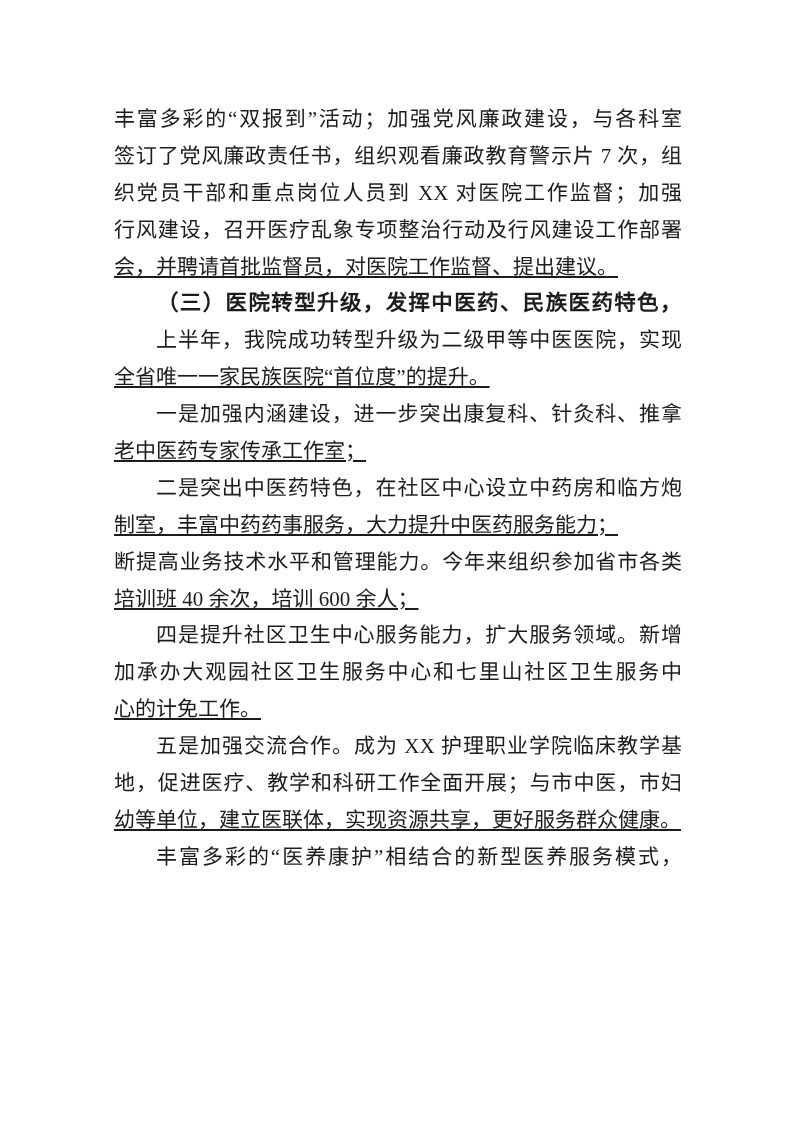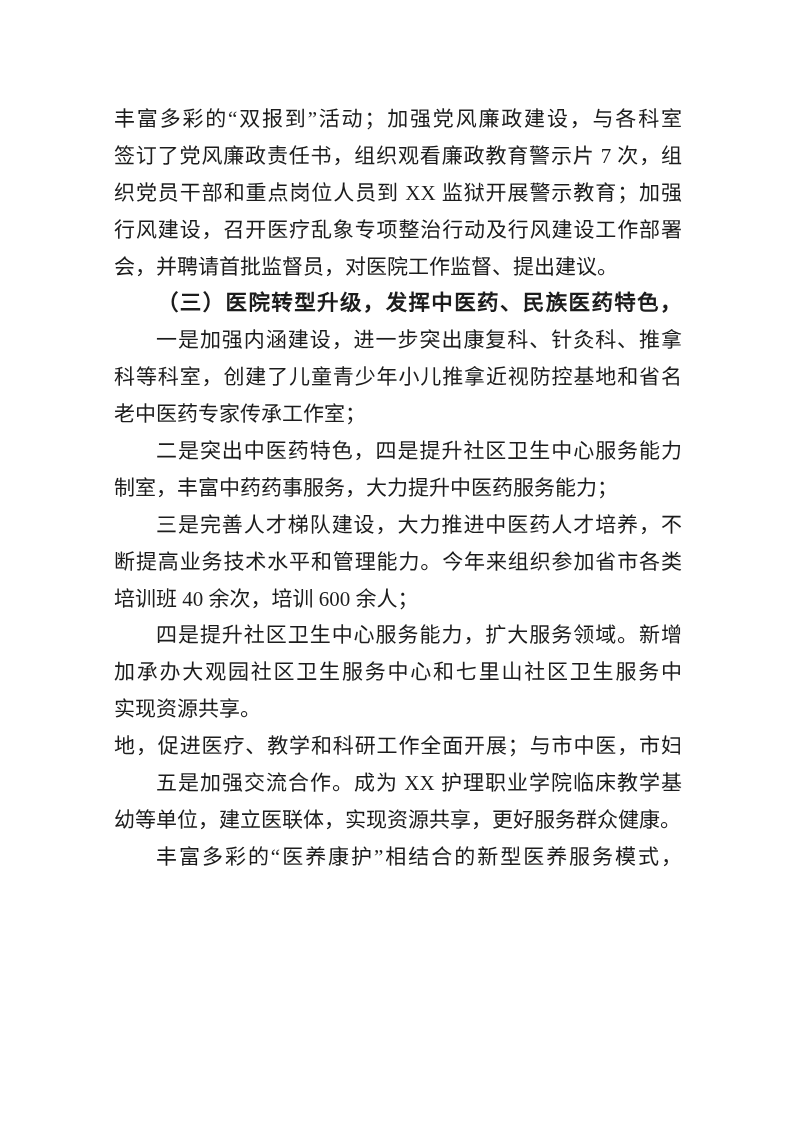--- a/index.html
+++ b/index.html
@@ -58,7 +58,7 @@
       <div class="paragraph body">
         <div class="line">丰富多彩的“双报到”活动；加强党风廉政建设，与各科室</div>
         <div class="line">签订了党风廉政责任书，组织观看廉政教育警示片 7 次，组</div>
-        <div class="line">织党员干部和重点岗位人员到 XX 监狱开展警示教育；加强</div>
+        <div class="line">织党员干部和重点岗位人员到 XX 对医院工作监督；加强</div>
         <div class="line">行风建设，召开医疗乱象专项整治行动及行风建设工作部署</div>
         <div class="line end">会，并聘请首批监督员，对医院工作监督、提出建议。</div>
       </div>

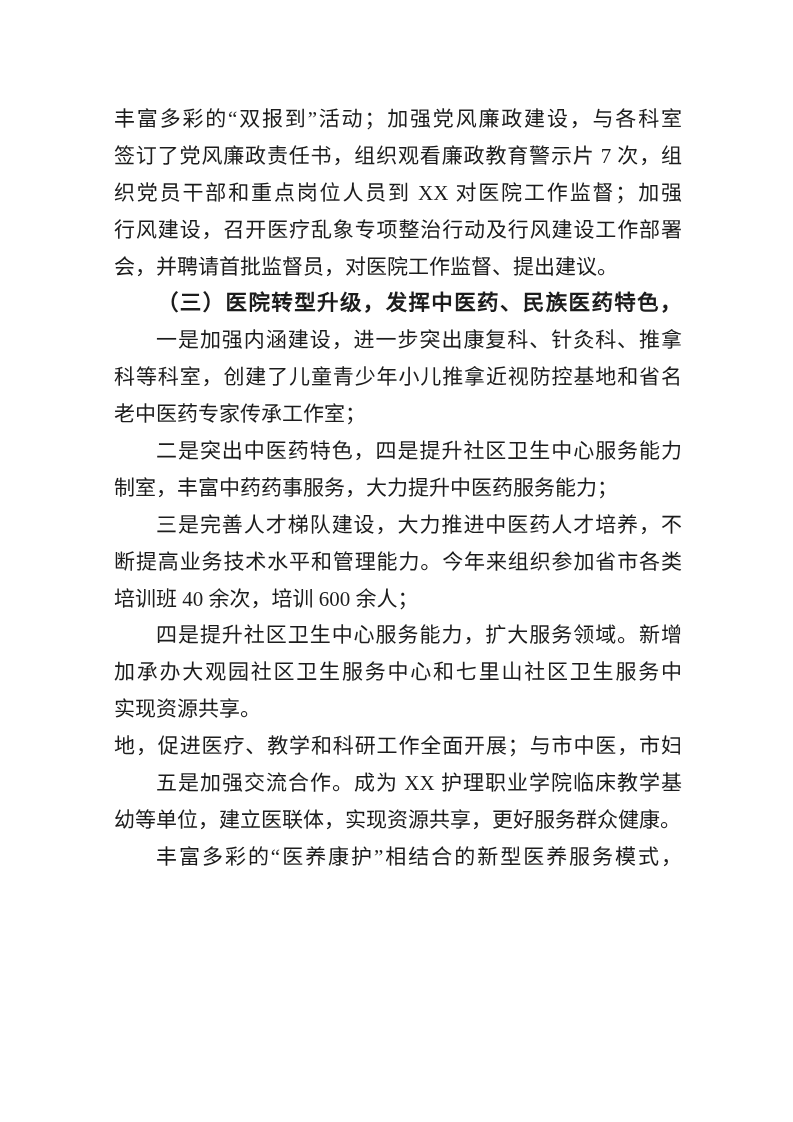--- a/index.html
+++ b/index.html
@@ -40,6 +40,7 @@
   }
   .line.end {
     text-align-last: left;
+    text-decoration: underline;
   }
   .line.indent {
     text-indent: 2em;

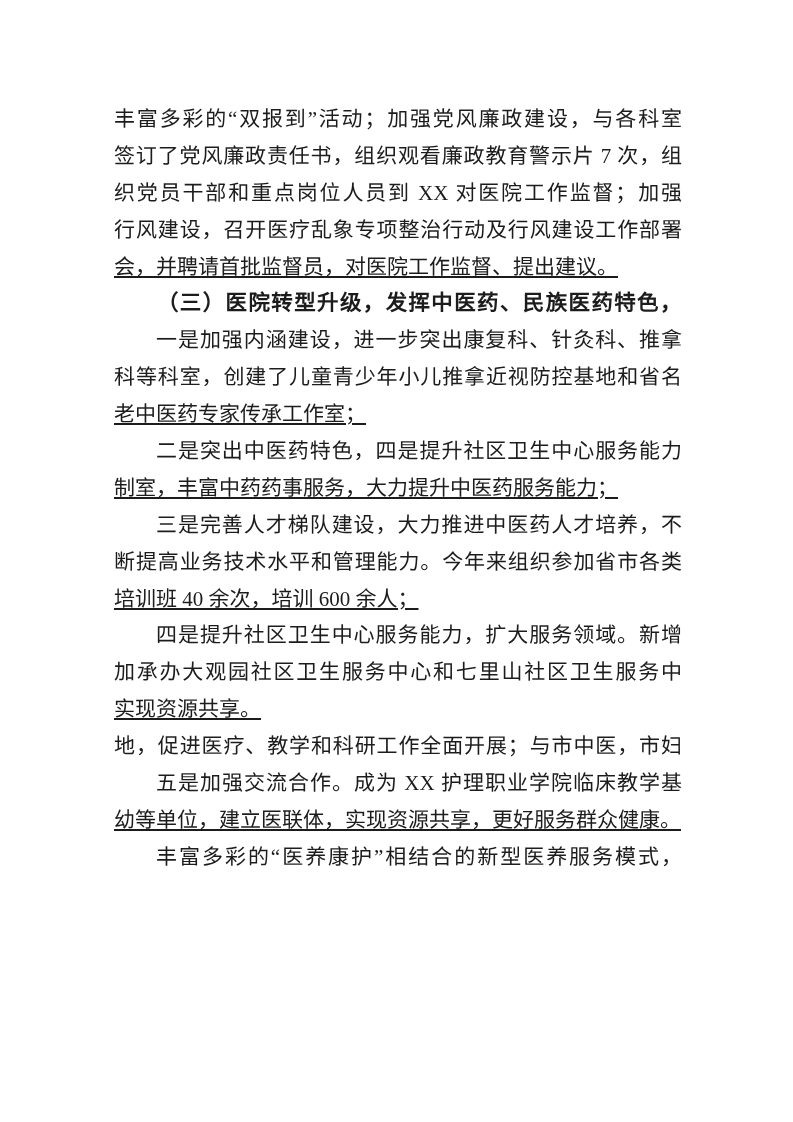--- a/index.html
+++ b/index.html
@@ -67,6 +67,10 @@
         <div class="line indent">（三）医院转型升级，发挥中医药、民族医药特色，实</div>
       </div>
       <div class="paragraph body">
+        <div class="line indent">上半年，我院成功转型升级为二级甲等中医医院，实现</div>
+        <div class="line end">全省唯一一家民族医院“首位度”的提升。</div>
+      </div>
+      <div class="paragraph body">
         <div class="line indent">一是加强内涵建设，进一步突出康复科、针灸科、推拿</div>
         <div class="line">科等科室，创建了儿童青少年小儿推拿近视防控基地和省名</div>
         <div class="line end">老中医药专家传承工作室；</div>

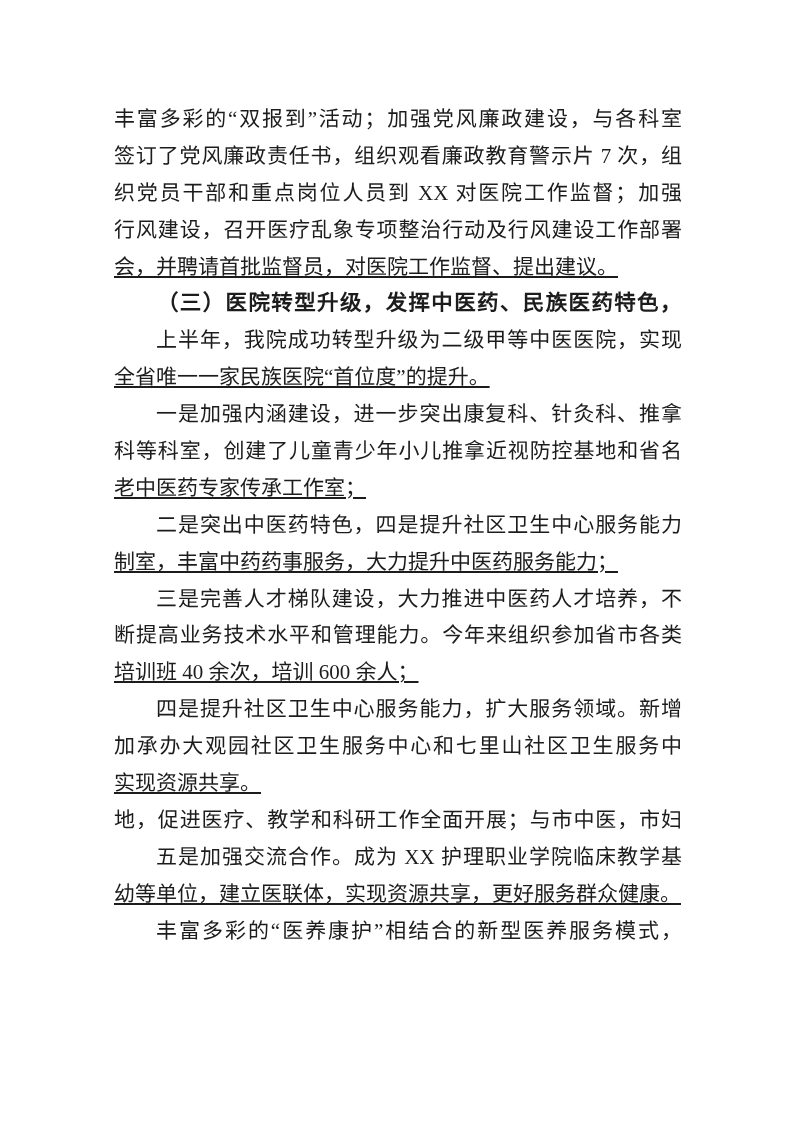--- a/index.html
+++ b/index.html
@@ -72,7 +72,6 @@
       </div>
       <div class="paragraph body">
         <div class="line indent">一是加强内涵建设，进一步突出康复科、针灸科、推拿</div>
-        <div class="line">科等科室，创建了儿童青少年小儿推拿近视防控基地和省名</div>
         <div class="line end">老中医药专家传承工作室；</div>
       </div>
       <div class="paragraph body">

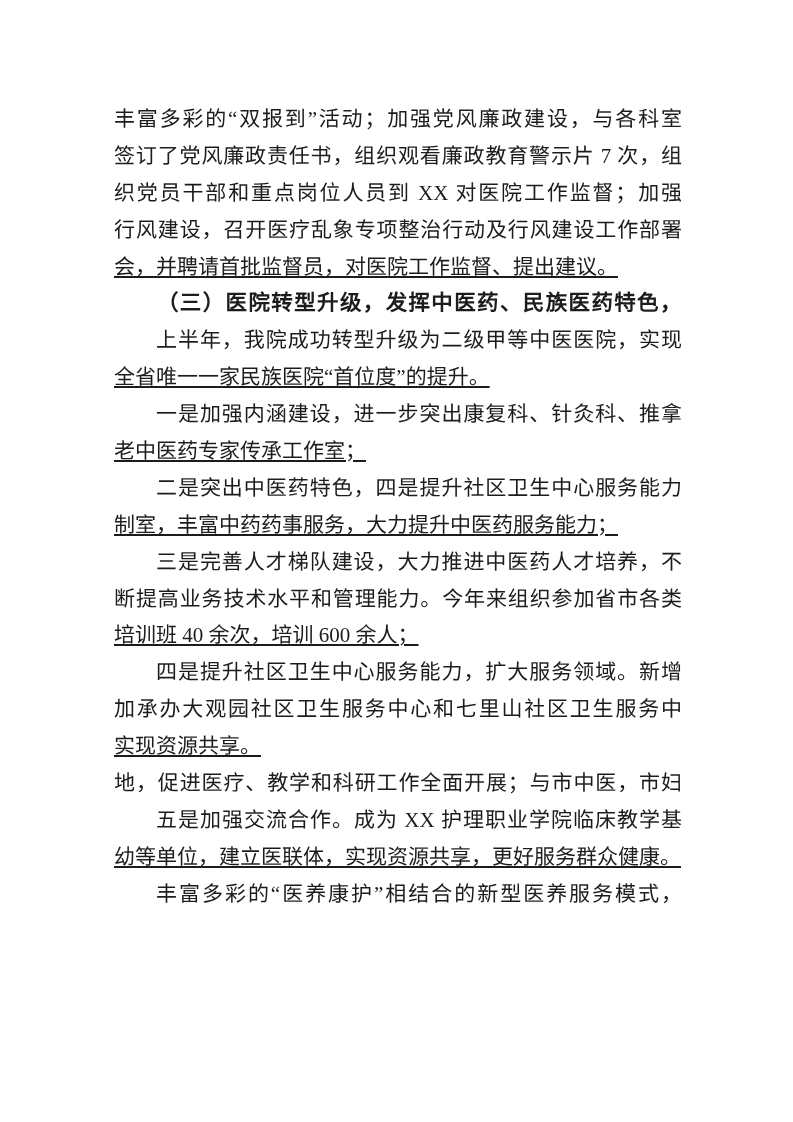--- a/index.html
+++ b/index.html
@@ -75,7 +75,7 @@
         <div class="line end">老中医药专家传承工作室；</div>
       </div>
       <div class="paragraph body">
-        <div class="line indent">二是突出中医药特色，四是提升社区卫生中心服务能力</div>
+        <div class="line indent">二是突出中医药特色，在社区中心设立中药房和临方炮</div>
         <div class="line end">制室，丰富中药药事服务，大力提升中医药服务能力；</div>
       </div>
       <div class="paragraph body">

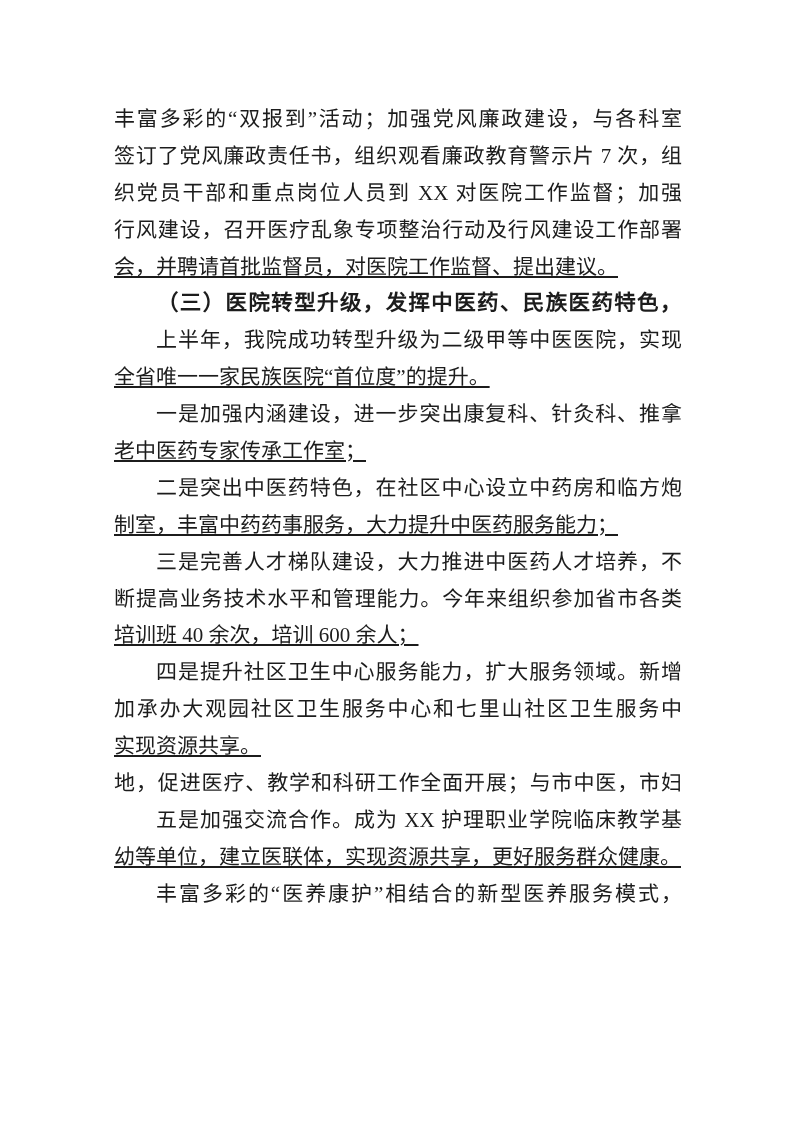--- a/index.html
+++ b/index.html
@@ -79,7 +79,6 @@
         <div class="line end">制室，丰富中药药事服务，大力提升中医药服务能力；</div>
       </div>
       <div class="paragraph body">
-        <div class="line indent">三是完善人才梯队建设，大力推进中医药人才培养，不</div>
         <div class="line">断提高业务技术水平和管理能力。今年来组织参加省市各类</div>
         <div class="line end">培训班 40 余次，培训 600 余人；</div>
       </div>

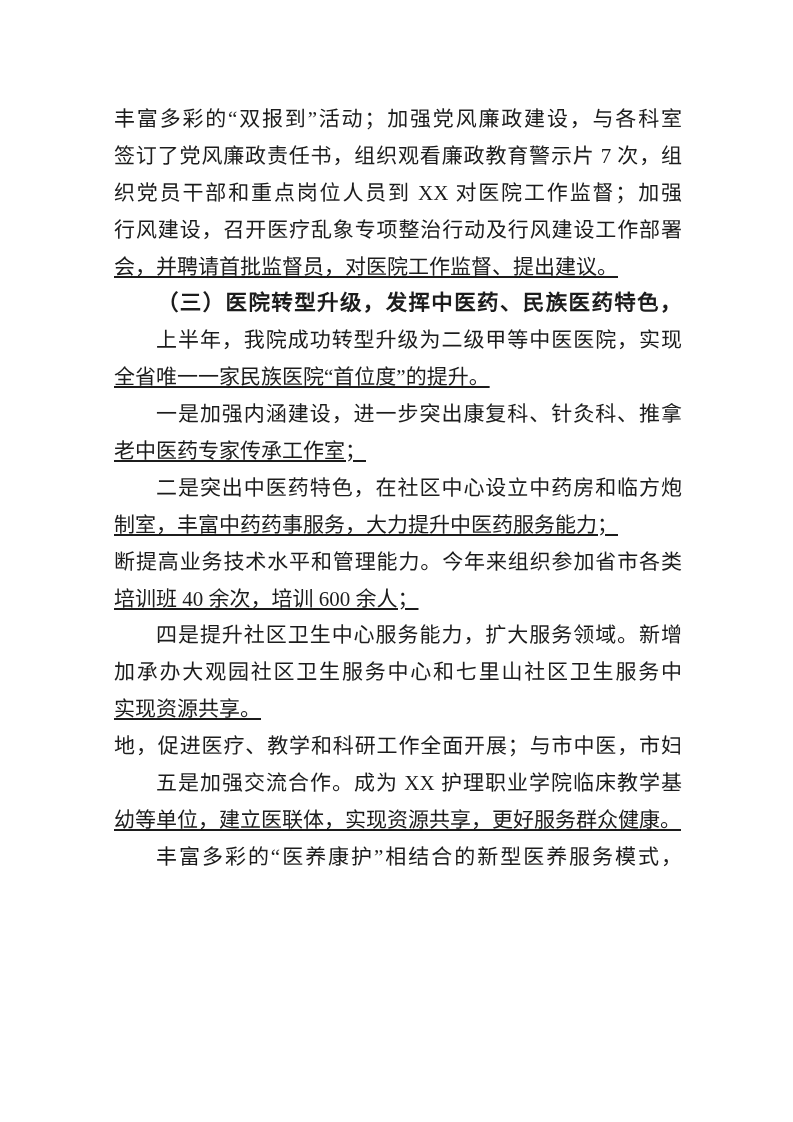--- a/index.html
+++ b/index.html
@@ -85,7 +85,7 @@
       <div class="paragraph body">
         <div class="line indent">四是提升社区卫生中心服务能力，扩大服务领域。新增</div>
         <div class="line">加承办大观园社区卫生服务中心和七里山社区卫生服务中</div>
-        <div class="line end">实现资源共享。</div>
+        <div class="line end">心的计免工作。</div>
       </div>
       <div class="paragraph body">
         <div class="line">地，促进医疗、教学和科研工作全面开展；与市中医，市妇</div>

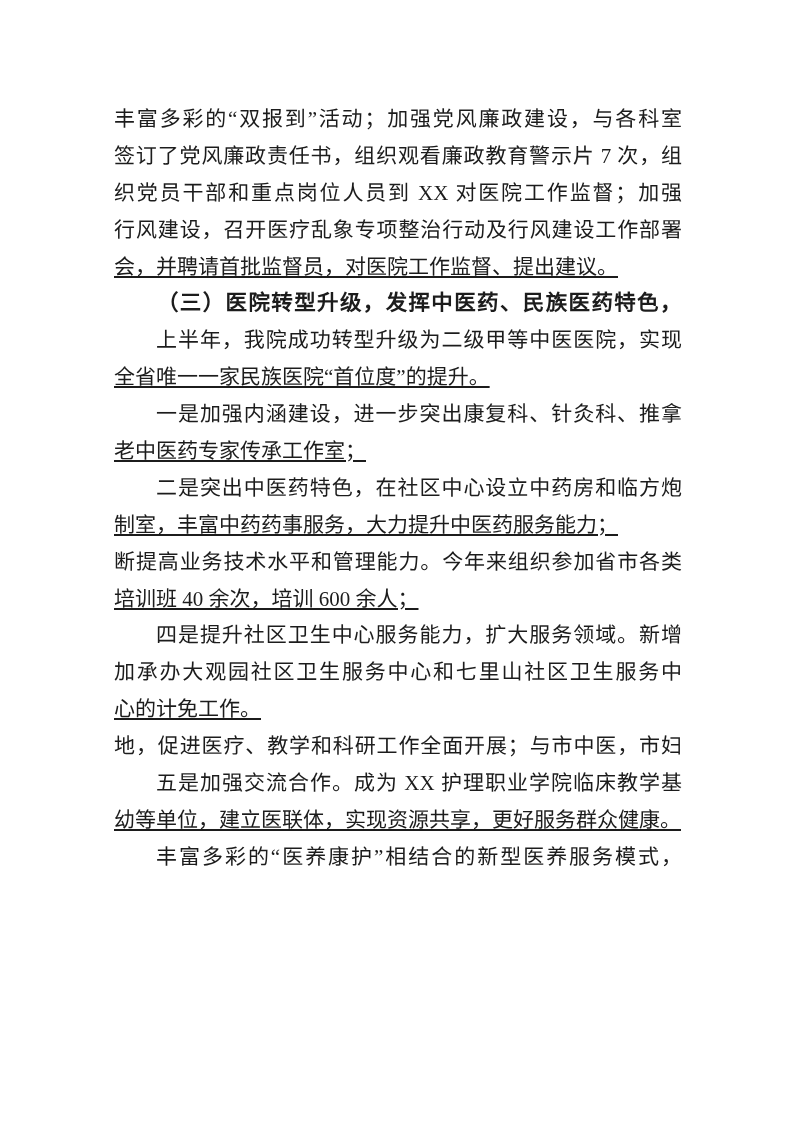--- a/index.html
+++ b/index.html
@@ -88,8 +88,8 @@
         <div class="line end">心的计免工作。</div>
       </div>
       <div class="paragraph body">
+        <div class="line indent">五是加强交流合作。成为 XX 护理职业学院临床教学基</div>
         <div class="line">地，促进医疗、教学和科研工作全面开展；与市中医，市妇</div>
-        <div class="line indent">五是加强交流合作。成为 XX 护理职业学院临床教学基</div>
         <div class="line end">幼等单位，建立医联体，实现资源共享，更好服务群众健康。</div>
       </div>
       <div class="paragraph body">

